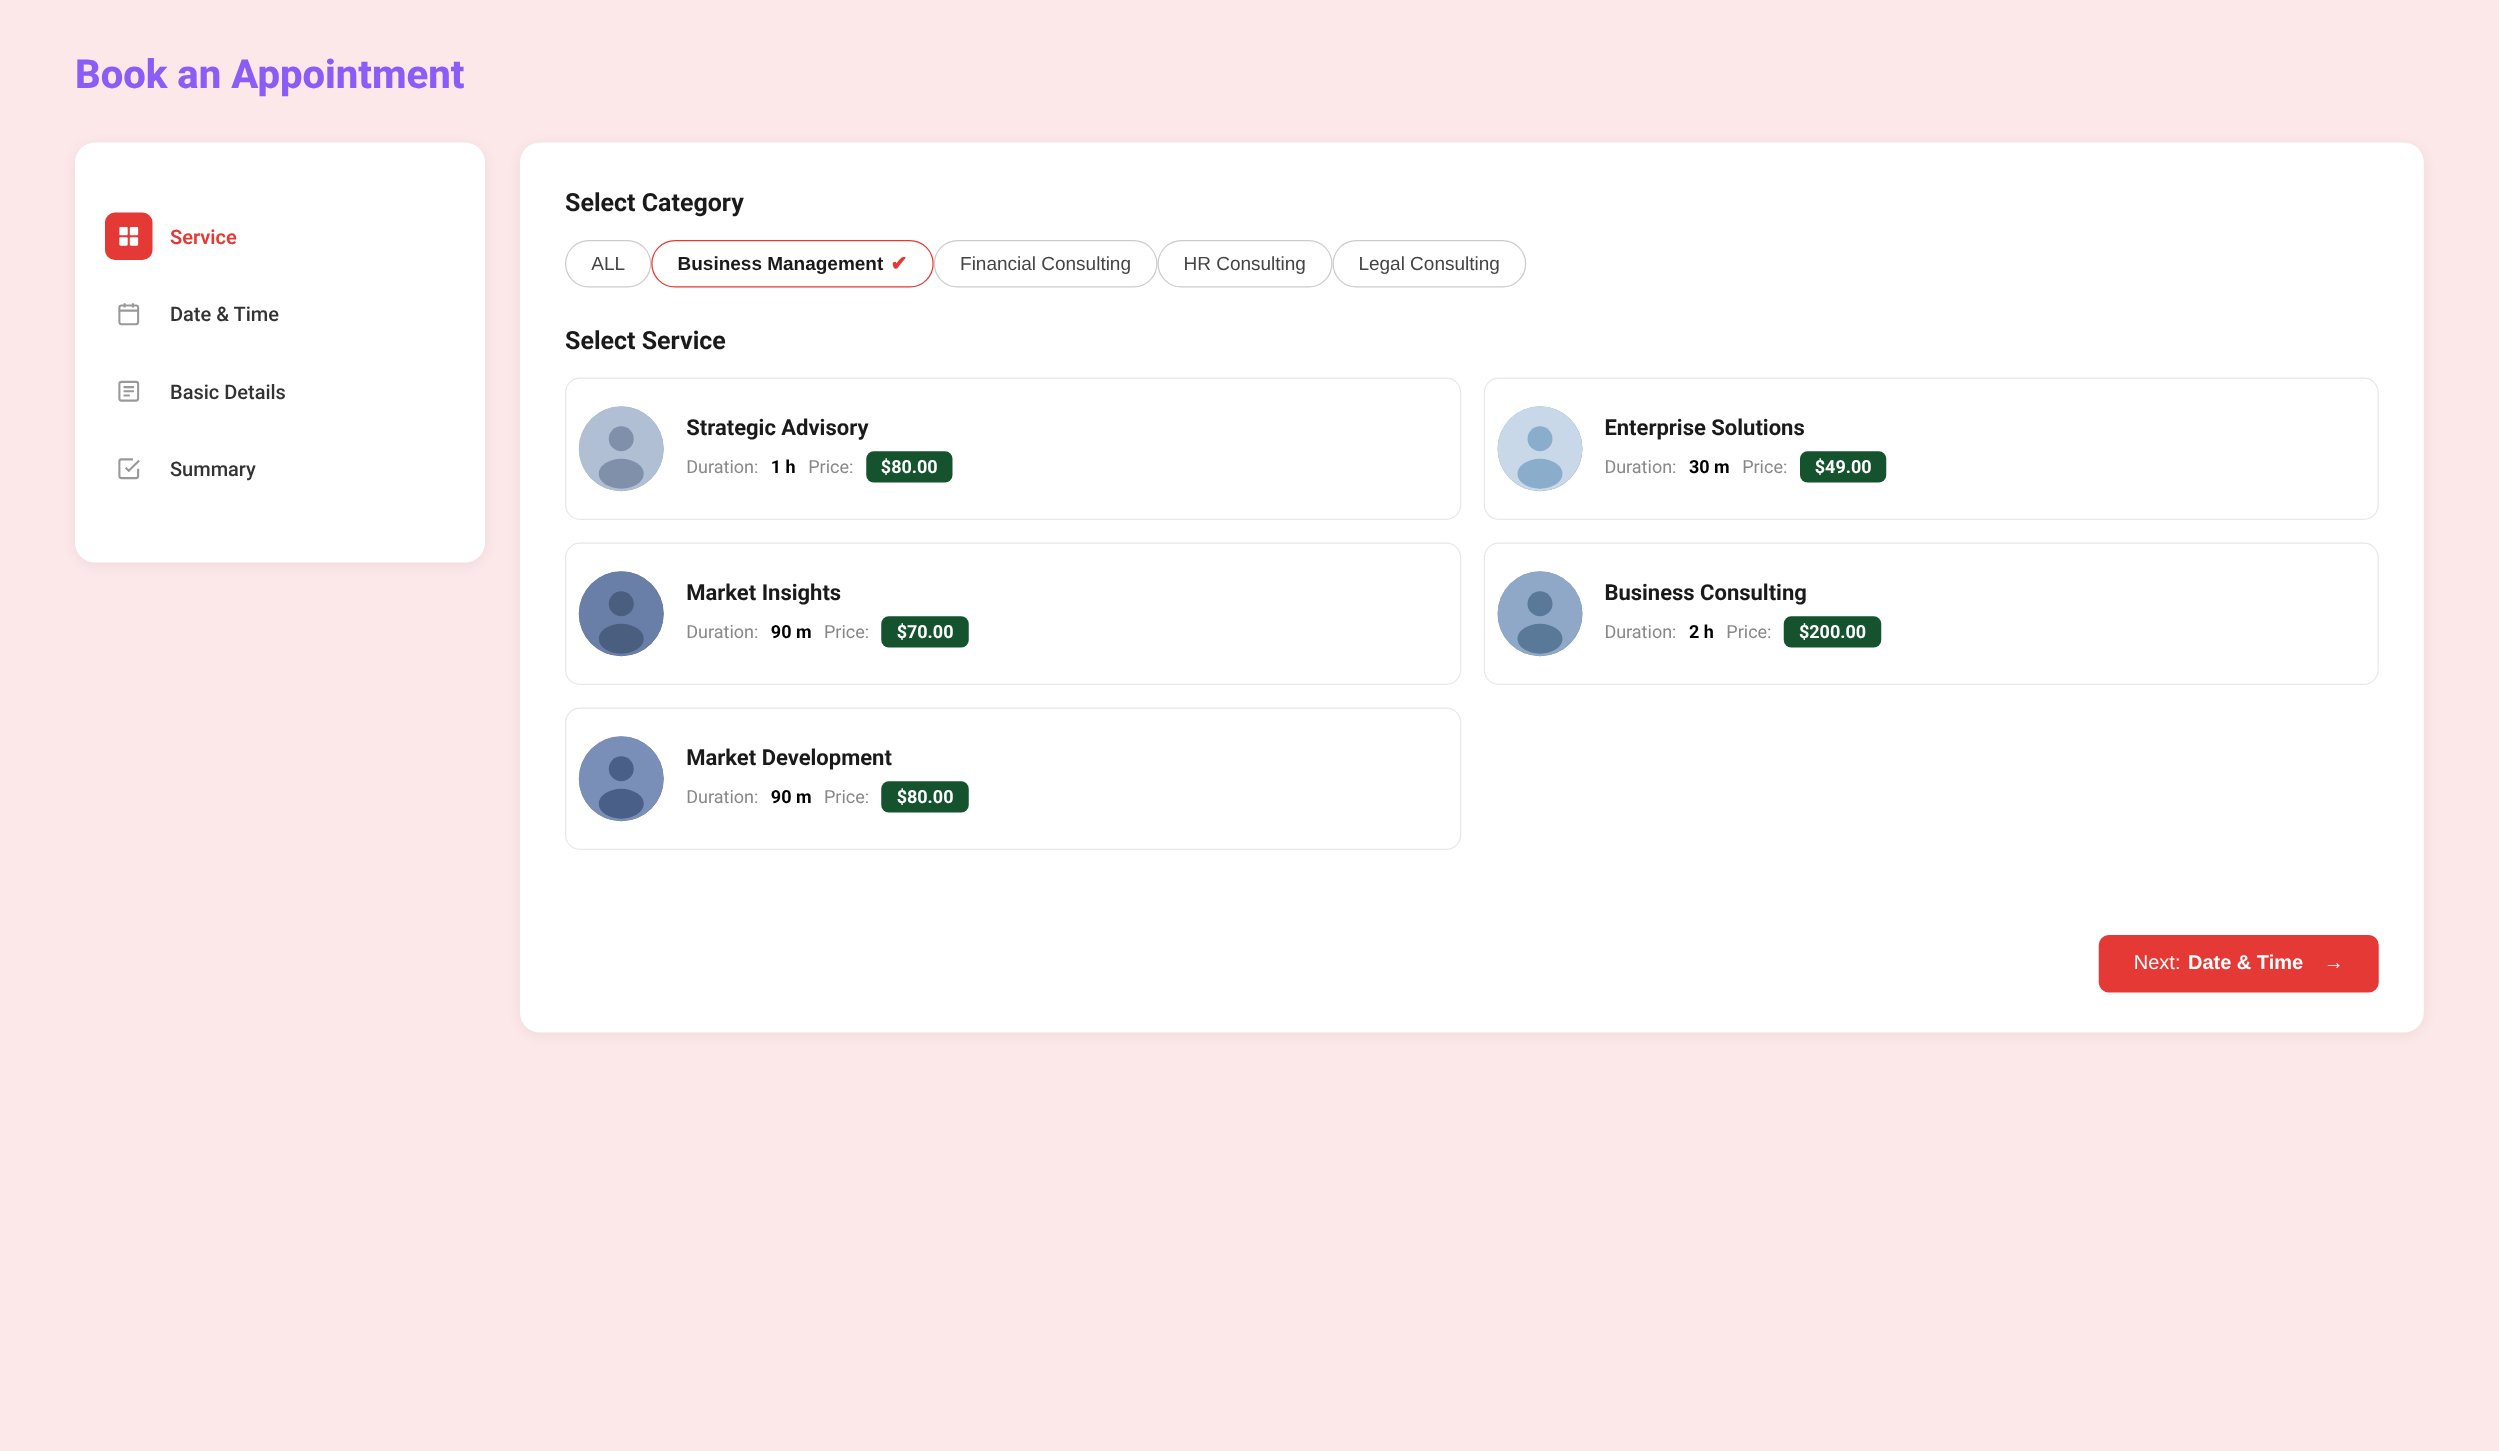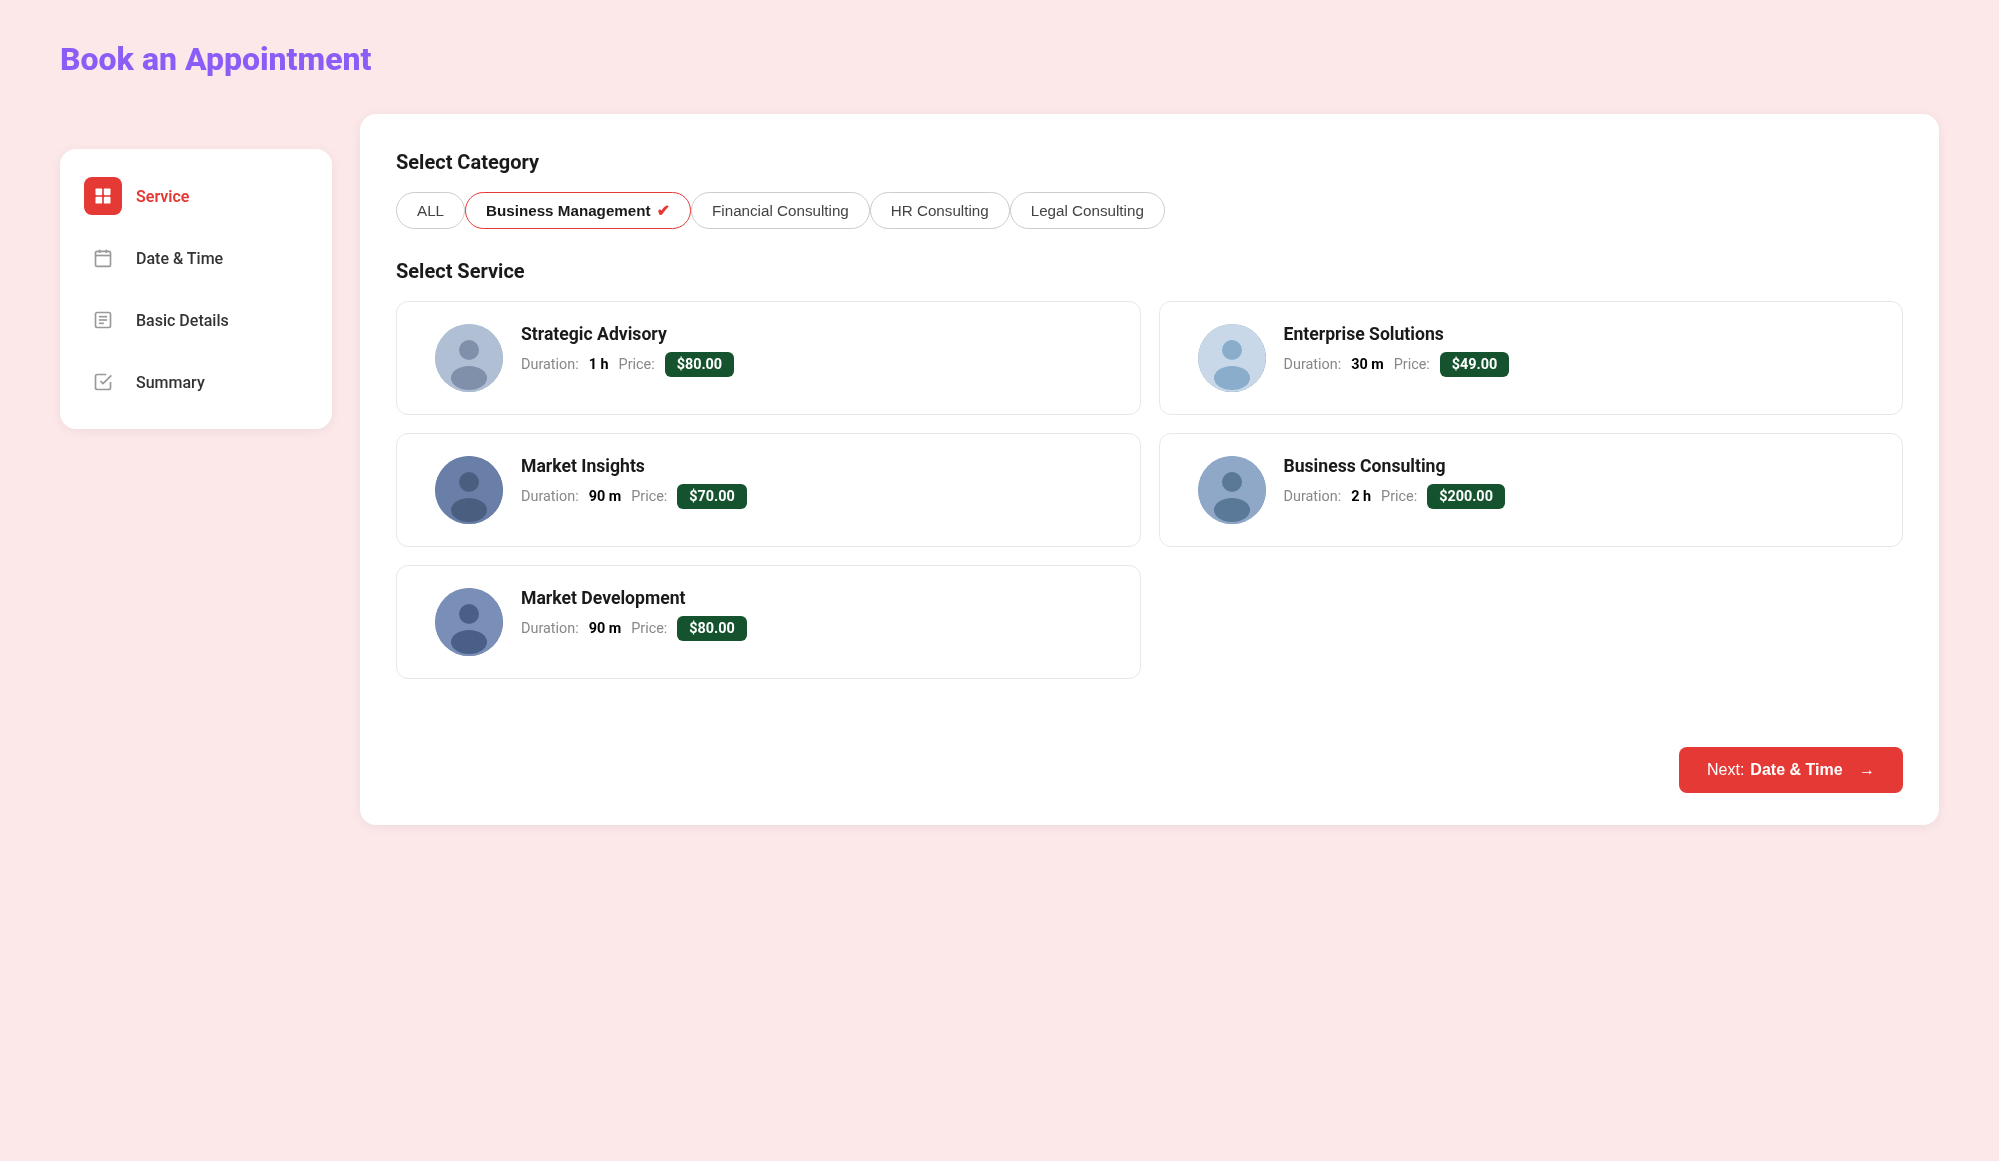--- a/index.html
+++ b/index.html
@@ -24,11 +24,10 @@
     .sidebar {
       background: #fff;
       border-radius: 16px;
-      padding: 16px 24px;
-      width: 272px;
+      padding: 44px 24px;
+      width: 328px;
       min-width: 260px;
       box-shadow: 0 2px 12px rgba(0,0,0,0.06);
-      margin-top: 35px;
     }
     .sidebar-item {
       display: flex;

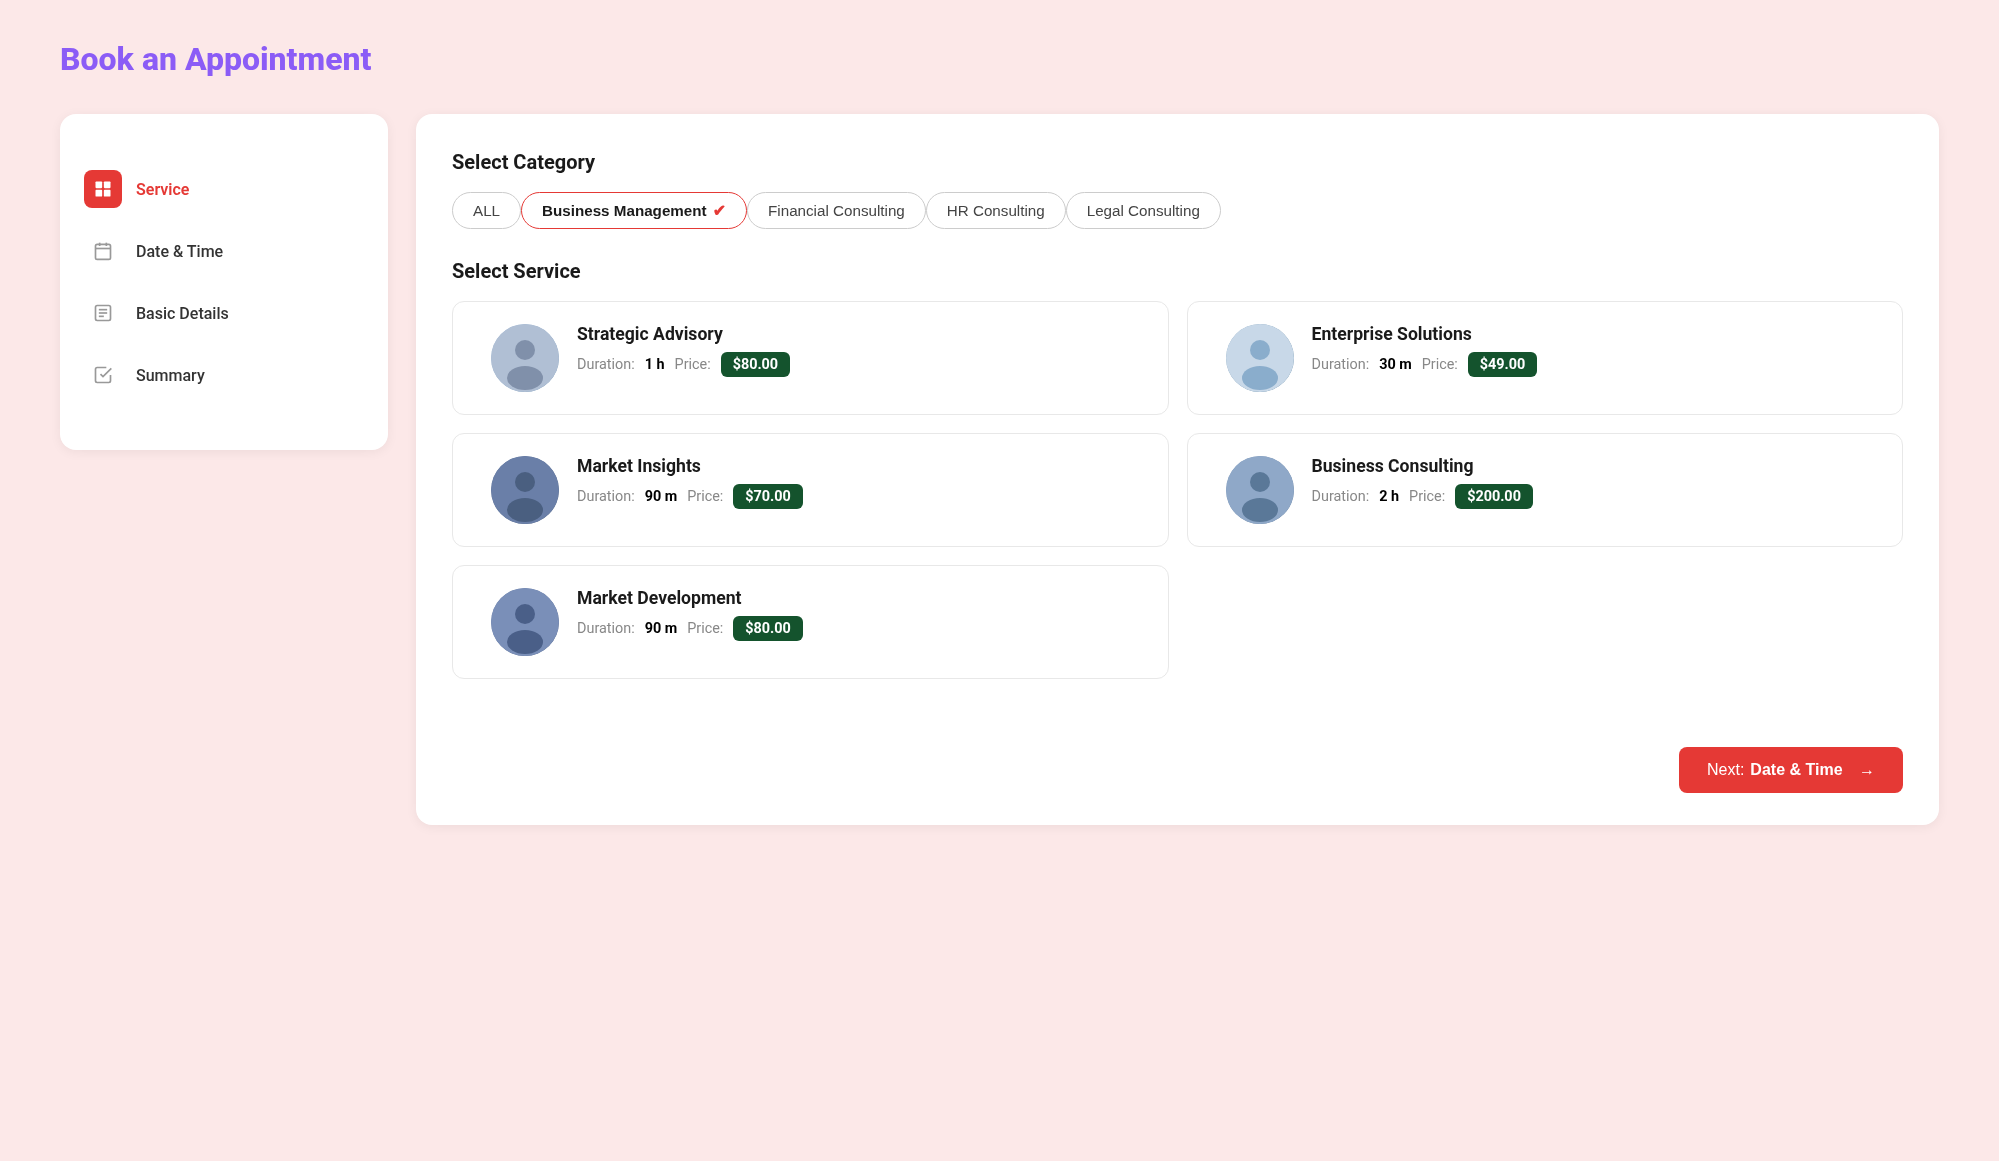--- a/index.html
+++ b/index.html
@@ -122,9 +122,9 @@
     .service-card {
       border: 1.5px solid #e8e8e8;
       border-radius: 12px;
-      padding: 22px 38px;
-      display: flex;
-      align-items: flex-start;
+      padding: 22px 10px;
+      display: flex;
+      align-items: center;
       gap: 18px;
       cursor: pointer;
       transition: box-shadow 0.15s;

